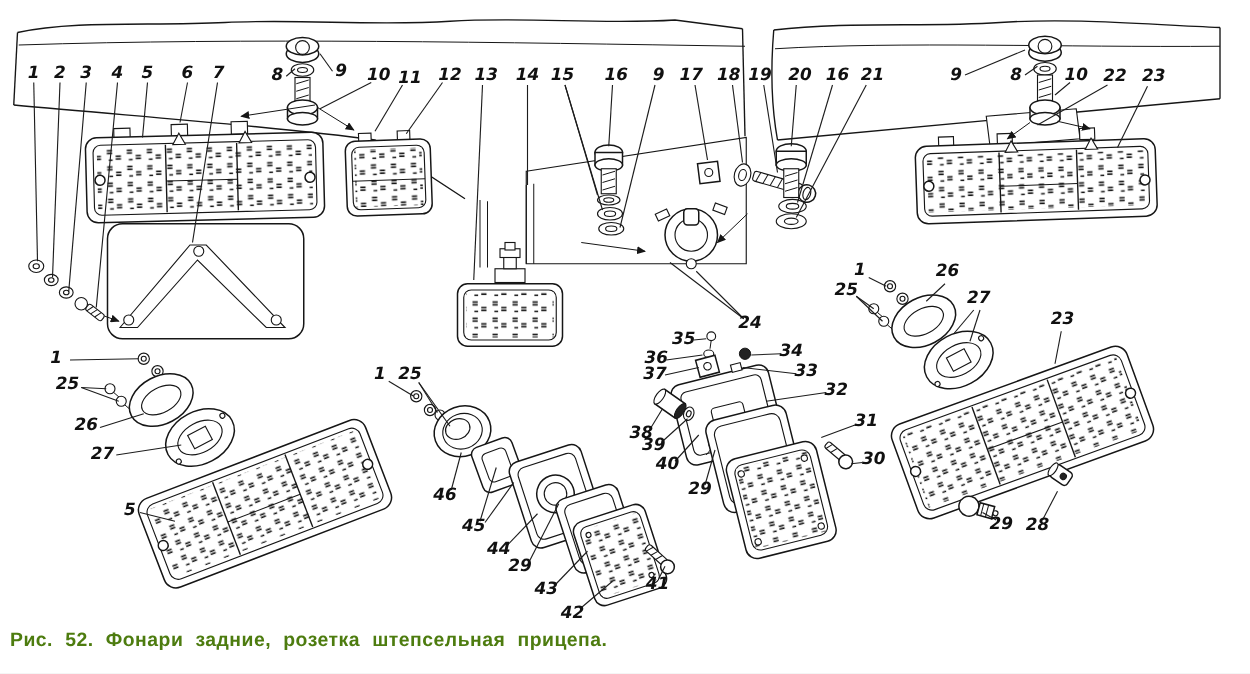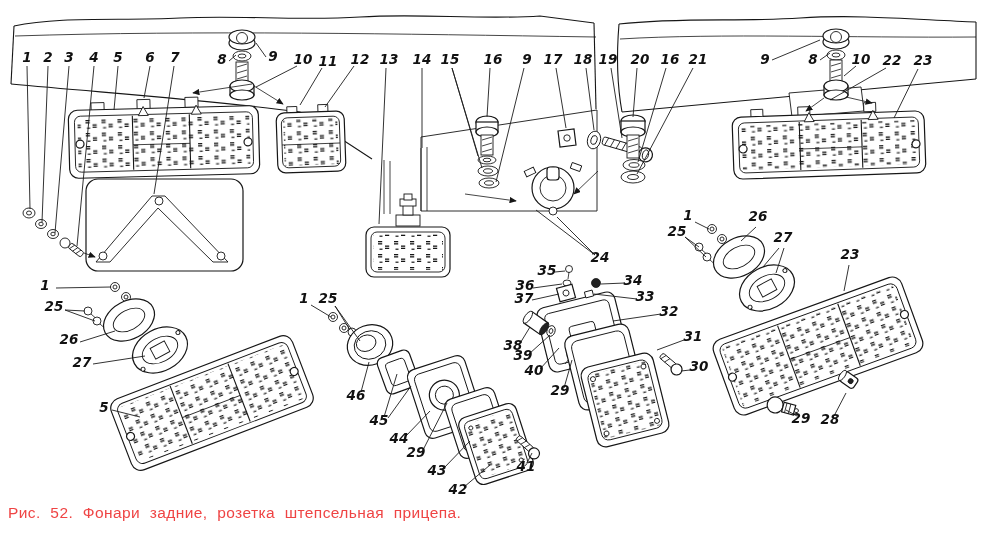--- a/index.html
+++ b/index.html
@@ -13,8 +13,8 @@
   .dark{fill:#222222;stroke:#161616;stroke-width:0.8;}
   .leader{stroke:#1c1c1c;stroke-width:0.9;fill:none;}
   .callout-txt{font:italic 700 13.5px "DejaVu Sans",sans-serif;fill:#111111;}
-  #caption{position:absolute;left:8px;top:504px;font-weight:normal;font-size:15.5px;
-           color:#ef4444;letter-spacing:0.4px;word-spacing:5px;}
+  #caption{position:absolute;left:8px;top:504px;font-weight:bold;font-size:15.5px;
+           color:#4d7c0f;letter-spacing:0.4px;word-spacing:5px;}
 </style>
 </head>
 <body>

